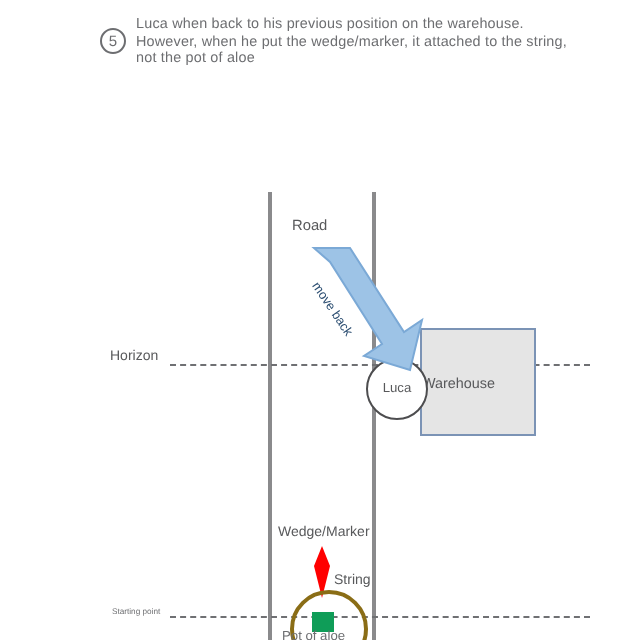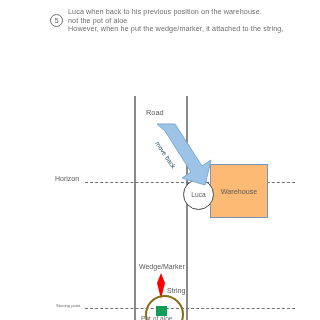--- a/index.html
+++ b/index.html
@@ -71,8 +71,8 @@
   <div id="step-badge">5</div>
   <div id="caption-text">
     <div>Luca when back to his previous position on the warehouse.</div>
+    <div>However, when he put the wedge/marker, it attached to the string,</div>
     <div>not the pot of aloe</div>
-    <div>However, when he put the wedge/marker, it attached to the string,</div>
   </div>
 </div>
 

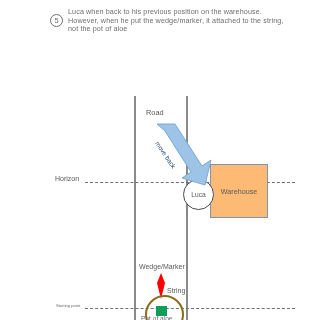--- a/index.html
+++ b/index.html
@@ -37,8 +37,8 @@
   
   #warehouse{
     position:absolute;left:210px;top:120px;width:56px;height:52px;
-    background:#fdba74;border:1.2px solid #7b93b5;
-    font-size:7.2px;color:#58595b;display:flex;align-items:center;justify-content:center;
+    background:#e5e5e5;border:1.2px solid #7b93b5;
+    font-size:7.2px;color:#58595b;display:flex;align-items:center;
   }
   
   #luca{

